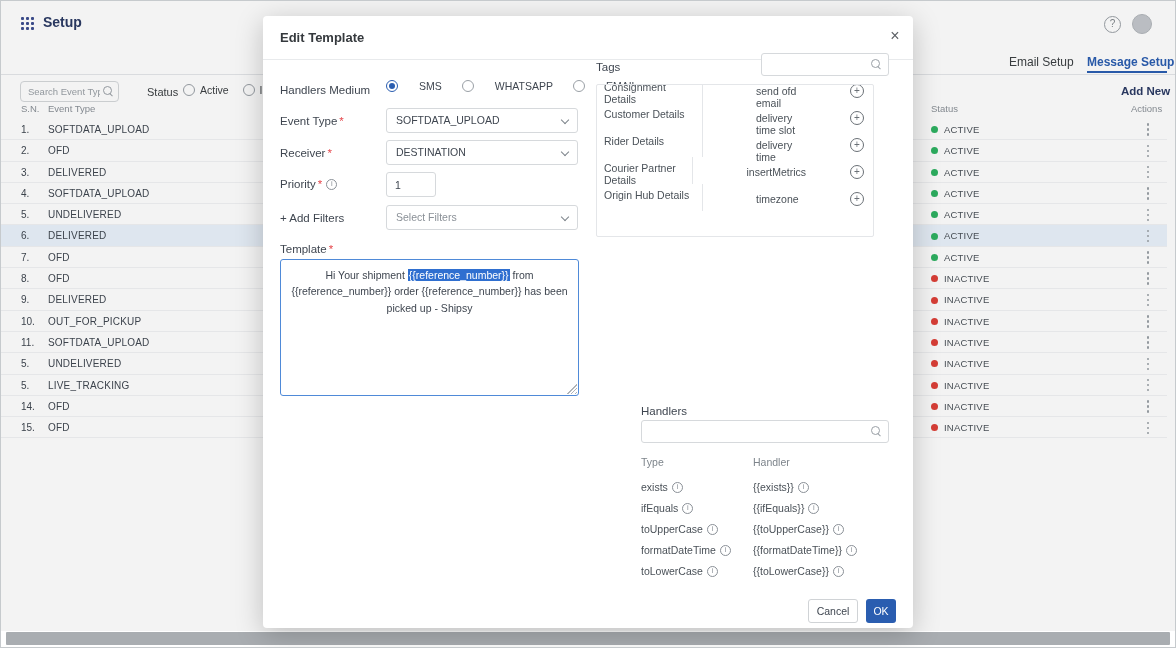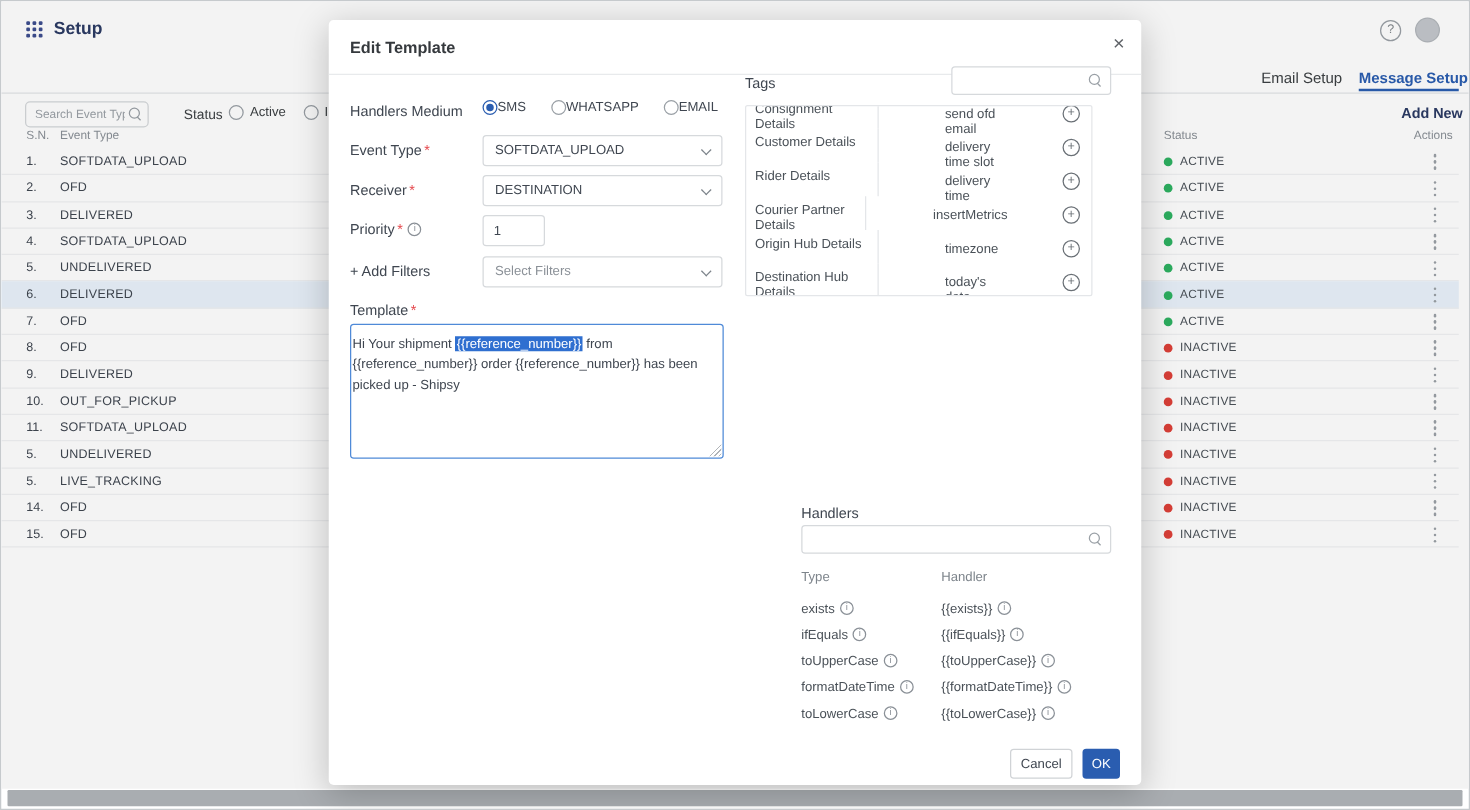--- a/index.html
+++ b/index.html
@@ -73,7 +73,7 @@
   .info-icon::before{content:"i";position:absolute;left:0;right:0;top:-1px;text-align:center;font-size:7.5px;color:#8a9097;font-style:normal;}
 
   .mm-group{position:absolute;left:123px;top:64px;display:flex;gap:20px;align-items:center;}
-  .mm-option{display:flex;align-items:center;gap:0;font-size:10.5px;color:#3f4650;cursor:pointer;}
+  .mm-option{display:flex;align-items:center;gap:21px;font-size:10.5px;color:#3f4650;cursor:pointer;}
 
   .select{position:absolute;height:25px;border:1px solid #d6d9dc;border-radius:3px;background:#fff;cursor:pointer;}
   .select-value{position:absolute;left:9px;top:0;line-height:23px;font-size:10.5px;color:#3f4650;}

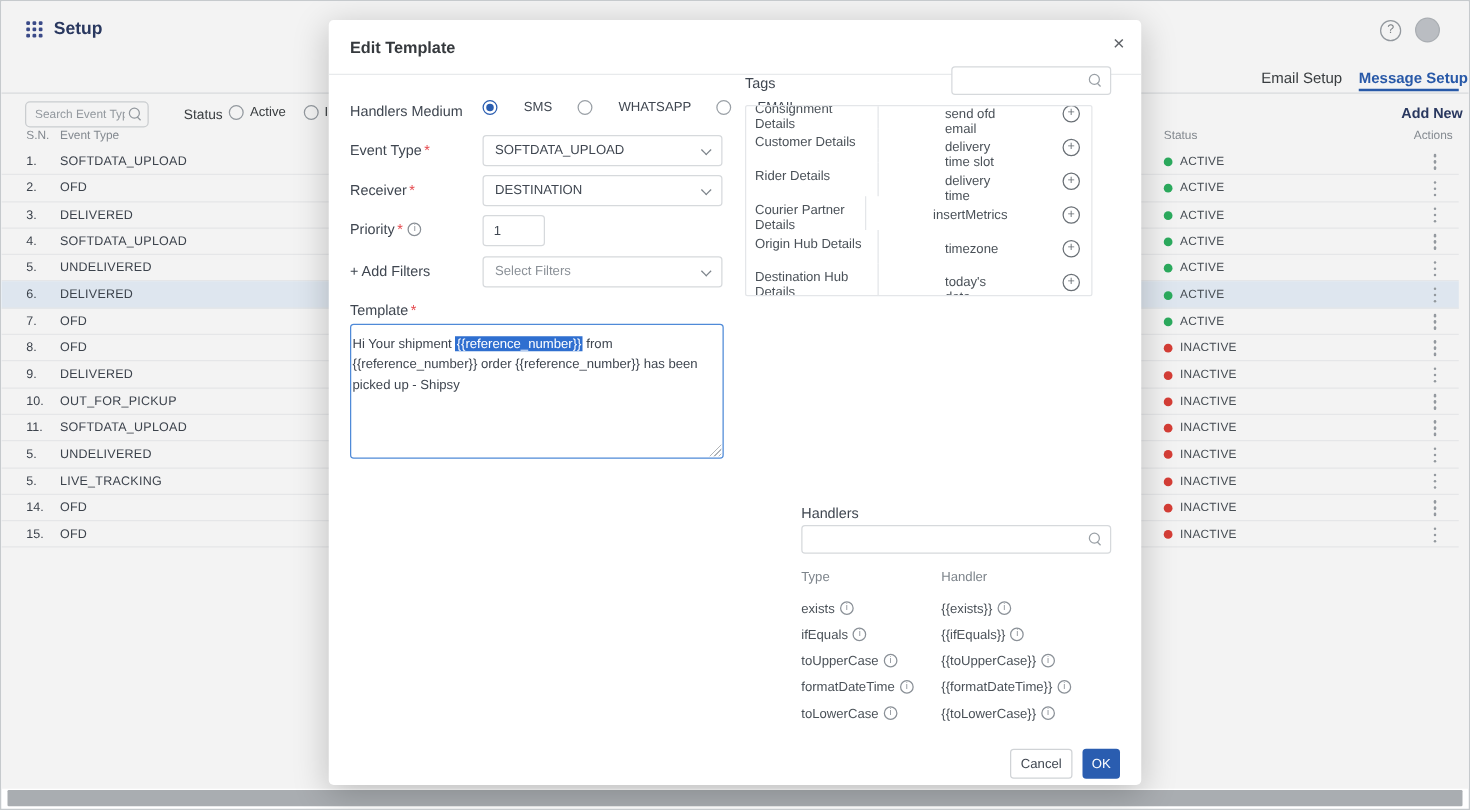--- a/index.html
+++ b/index.html
@@ -452,11 +452,6 @@
             <div class="tag-plus"></div>
           </div>
 
-          <div class="tag-row">
-            <div class="tag-cat">Destination Hub Details</div>
-            <div class="tag-val">today's date</div>
-            <div class="tag-plus"></div>
-          </div>
         </div>
     </div>
 

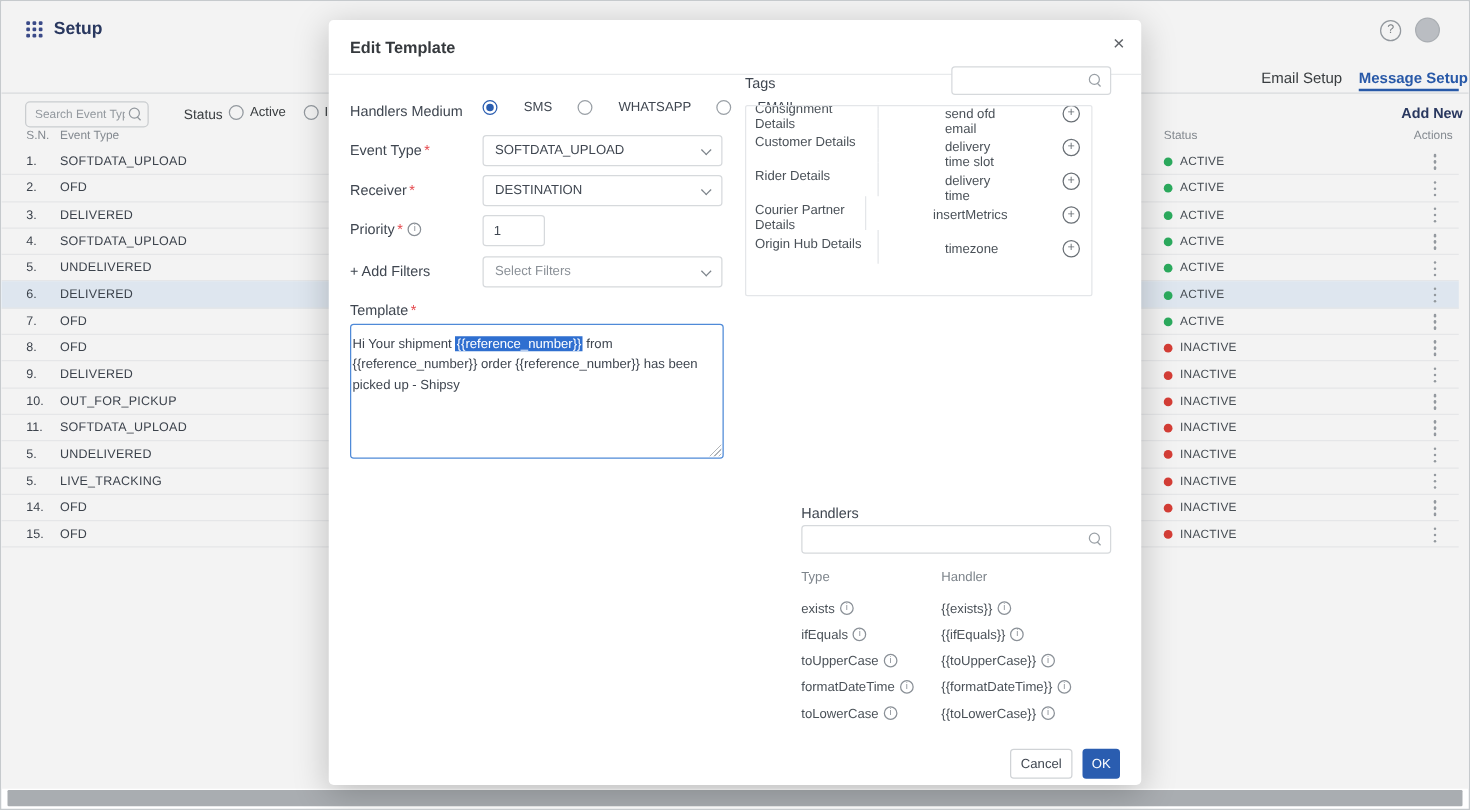--- a/index.html
+++ b/index.html
@@ -84,7 +84,7 @@
   .sel-filters{left:123px;top:189px;width:192px;}
   .priority-input{position:absolute;left:123px;top:156px;width:50px;height:25px;border:1px solid #d6d9dc;border-radius:3px;font-size:10.5px;color:#3f4650;padding:0 8px;font-family:inherit;outline:none;}
 
-  .template-box{position:absolute;left:17px;top:243px;width:299px;height:108px;border:1.5px solid var(--textarea-focus-border);border-radius:3px;padding:7px 1px;font-size:10.5px;line-height:1.55;color:#3f4650;overflow:hidden;cursor:text;}
+  .template-box{position:absolute;left:17px;top:243px;width:299px;height:137px;border:1.5px solid var(--textarea-focus-border);border-radius:3px;padding:7px 1px;font-size:10.5px;line-height:1.55;color:#3f4650;overflow:hidden;cursor:text;text-align:center;}
   .template-box .sel{background:var(--selection-bg);color:#fff;padding:0 1px;}
   .resize-grip{position:absolute;right:1px;bottom:1px;width:10px;height:10px;background:
     linear-gradient(135deg,transparent 0 50%,#b0b4b8 50% 56%,transparent 56% 68%,#b0b4b8 68% 74%,transparent 74% 86%,#b0b4b8 86% 92%,transparent 92%);cursor:nwse-resize;}

